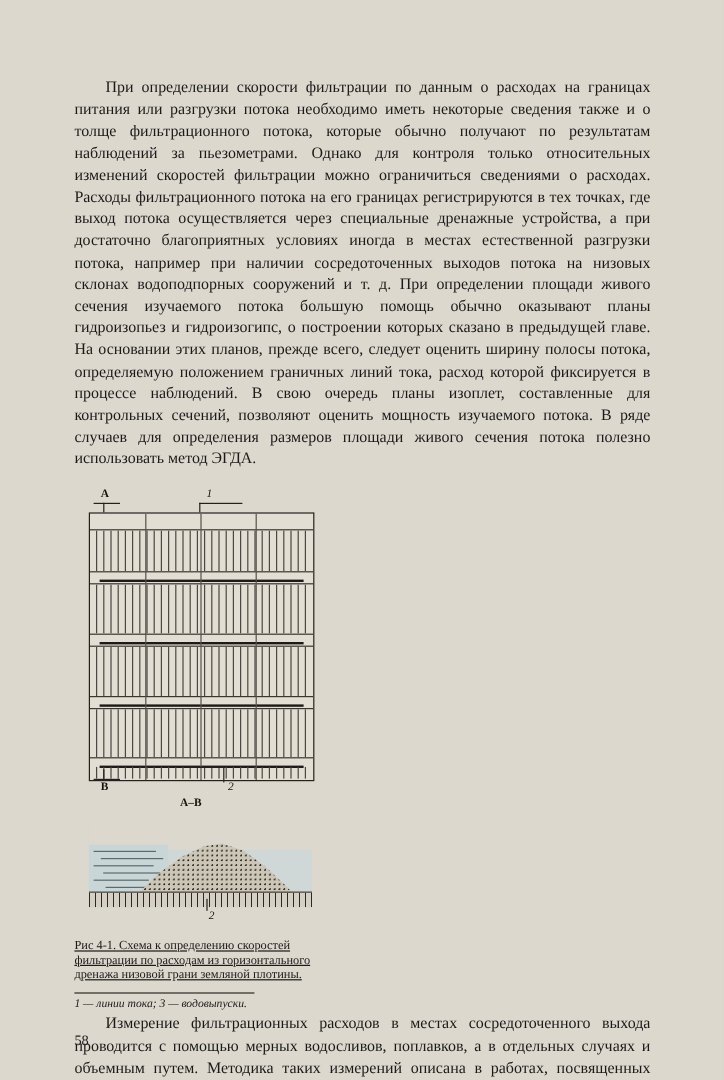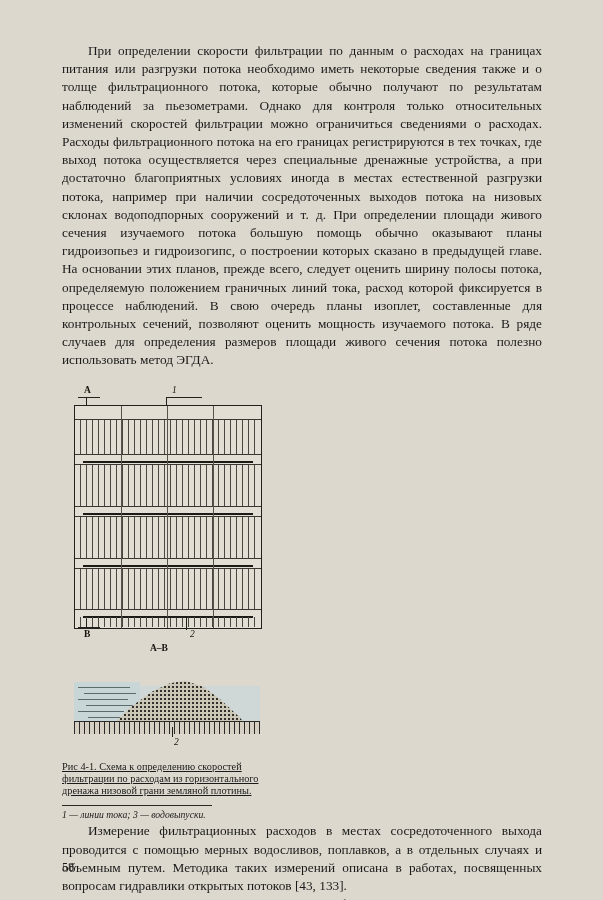--- a/index.html
+++ b/index.html
@@ -35,7 +35,7 @@
     text-justify: inter-word;
     hyphens: manual;
   }
-  .indent { text-indent: 26px; }
+  .indent { text-indent: 26px; margin-top: 22px; }
 
   
   .top-block { width: 480px; }

